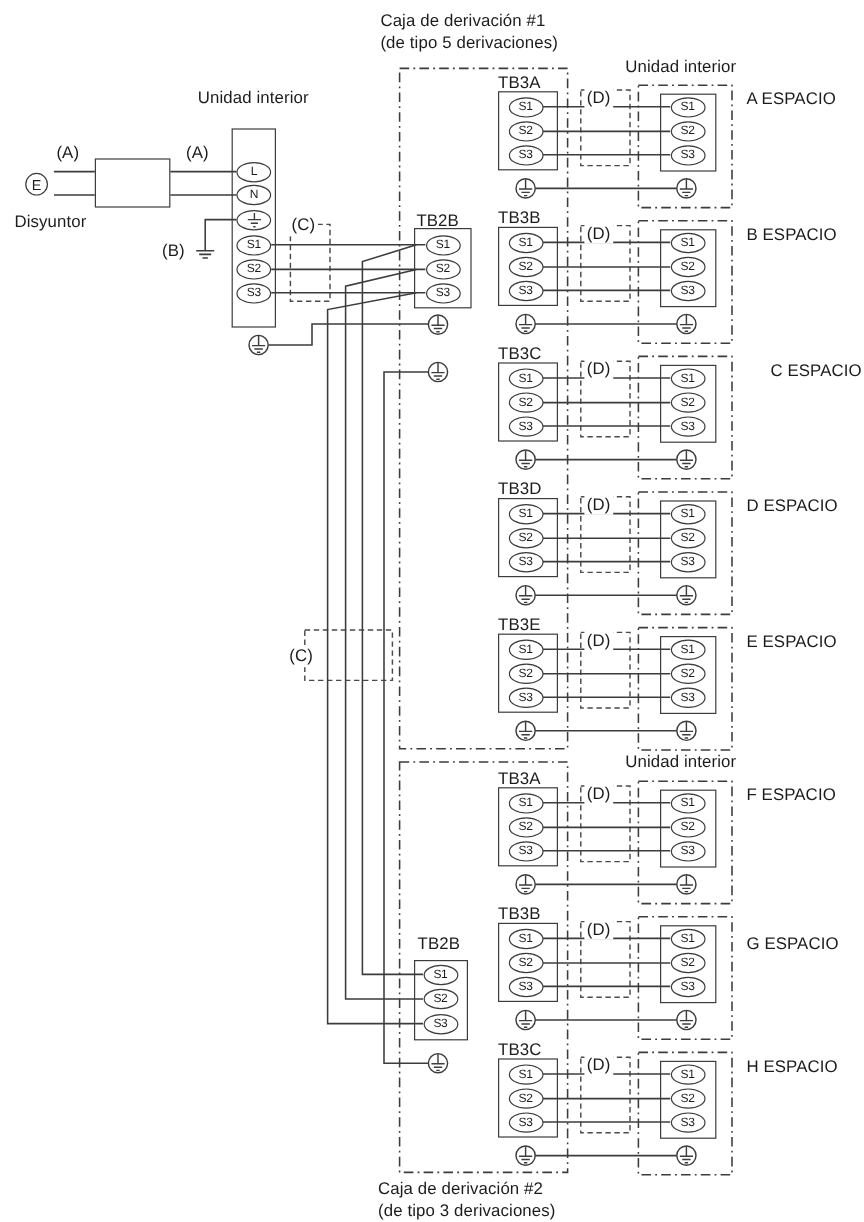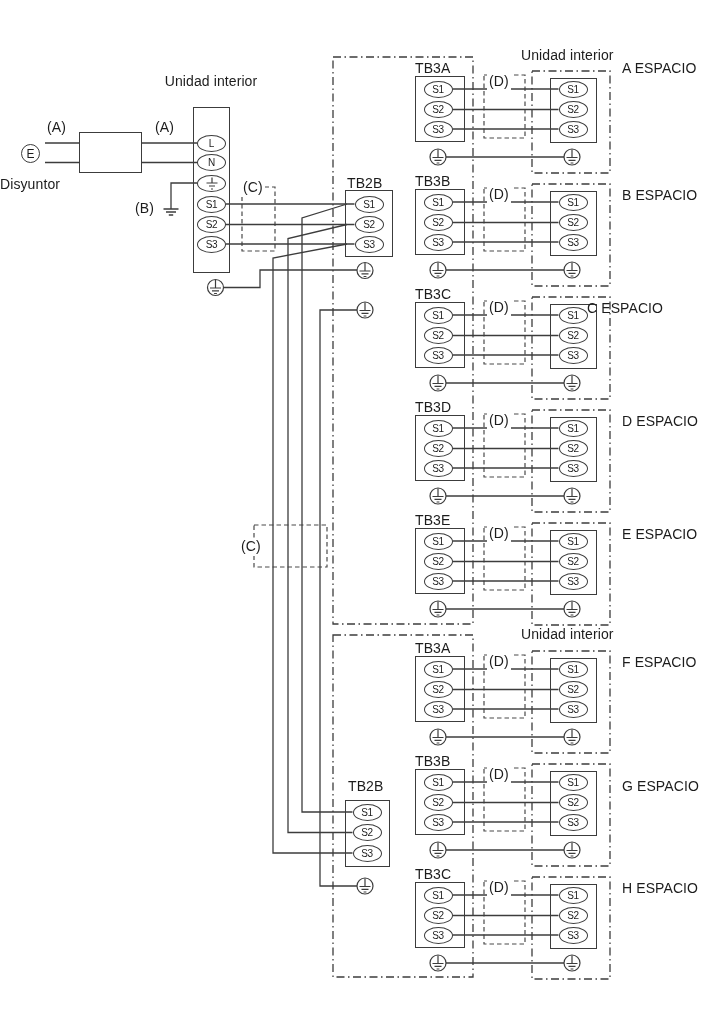--- a/index.html
+++ b/index.html
@@ -130,6 +130,7 @@
       <path d="M 446,963 H 564" class="w"></path>
     </svg>
 
+  <div class="lbl" style="left:317px;top:9px"><span>Caja de derivación #1</span><br><span>(de tipo 5 derivaciones)</span></div>
   <div class="lbl ctr" style="left:146px;top:73px;width:130px">Unidad interior</div>
   <div class="lbl" style="left:521px;top:47px">Unidad interior</div>
   <div class="lbl" style="left:521px;top:626px">Unidad interior</div>

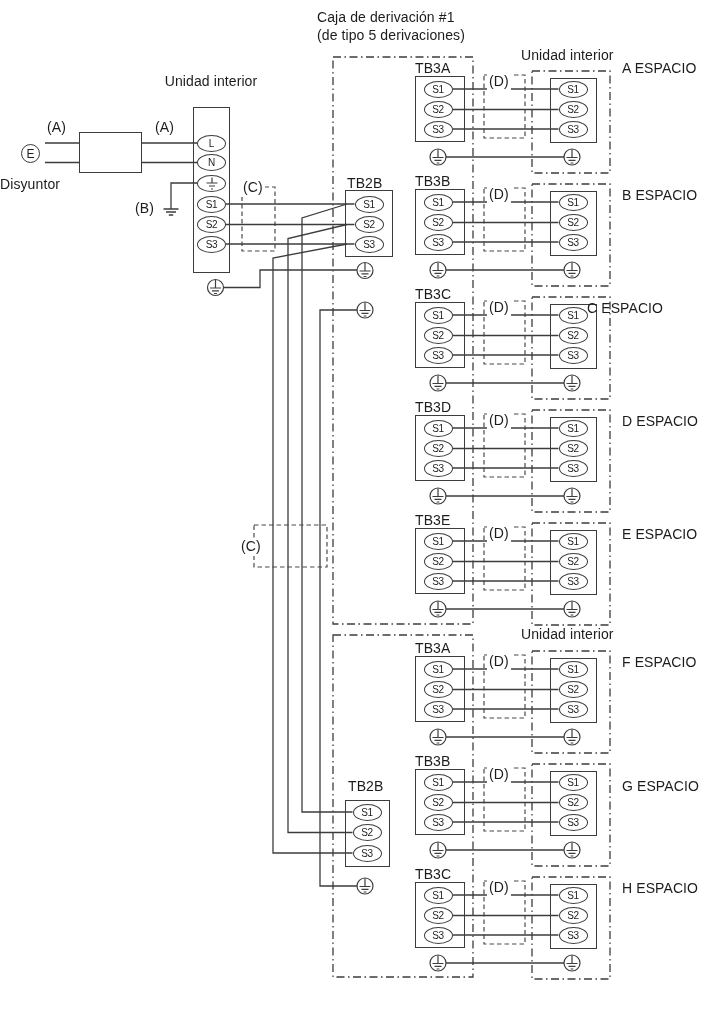--- a/index.html
+++ b/index.html
@@ -174,7 +174,7 @@
     <div class="term" style="left:423.5px;top:120.5px">S3</div>
     <div class="term" style="left:558.5px;top:120.5px">S3</div>
     <div class="lbl wbg" style="left:487px;top:72.5px">(D)</div>
-    <div class="lbl" style="left:622px;top:60px">A ESPACIO</div>
+    <div class="lbl" style="left:622px;top:74px">A ESPACIO</div>
     <div class="lbl" style="left:415px;top:173px">TB3B</div>
     <div class="sbox" style="left:415px;top:189px;width:50px;height:66px"></div>
     <div class="sbox" style="left:550px;top:191px;width:47px;height:65px"></div>

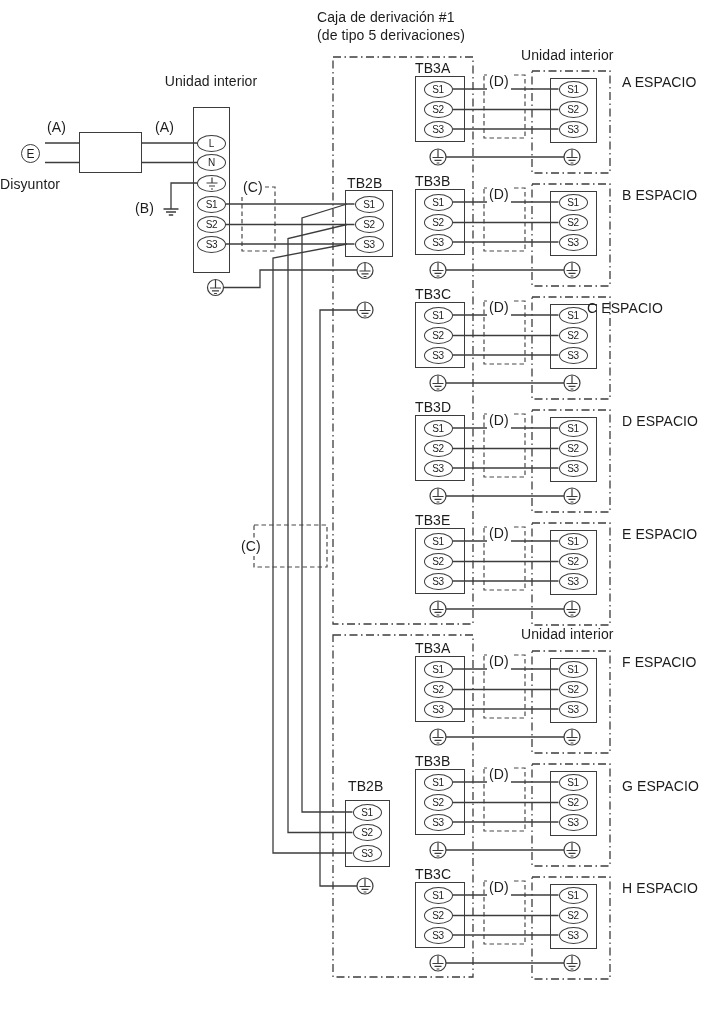--- a/index.html
+++ b/index.html
@@ -134,7 +134,7 @@
   <div class="lbl ctr" style="left:146px;top:73px;width:130px">Unidad interior</div>
   <div class="lbl" style="left:521px;top:47px">Unidad interior</div>
   <div class="lbl" style="left:521px;top:626px">Unidad interior</div>
-  <div class="lbl" style="left:0;top:176px">Disyuntor</div>
+  <div class="lbl" style="left:12px;top:176px">Disyuntor</div>
   <div class="lbl" style="left:47px;top:119px">(A)</div>
   <div class="lbl" style="left:155px;top:119px">(A)</div>
   <div class="lbl" style="left:135px;top:200px">(B)</div>

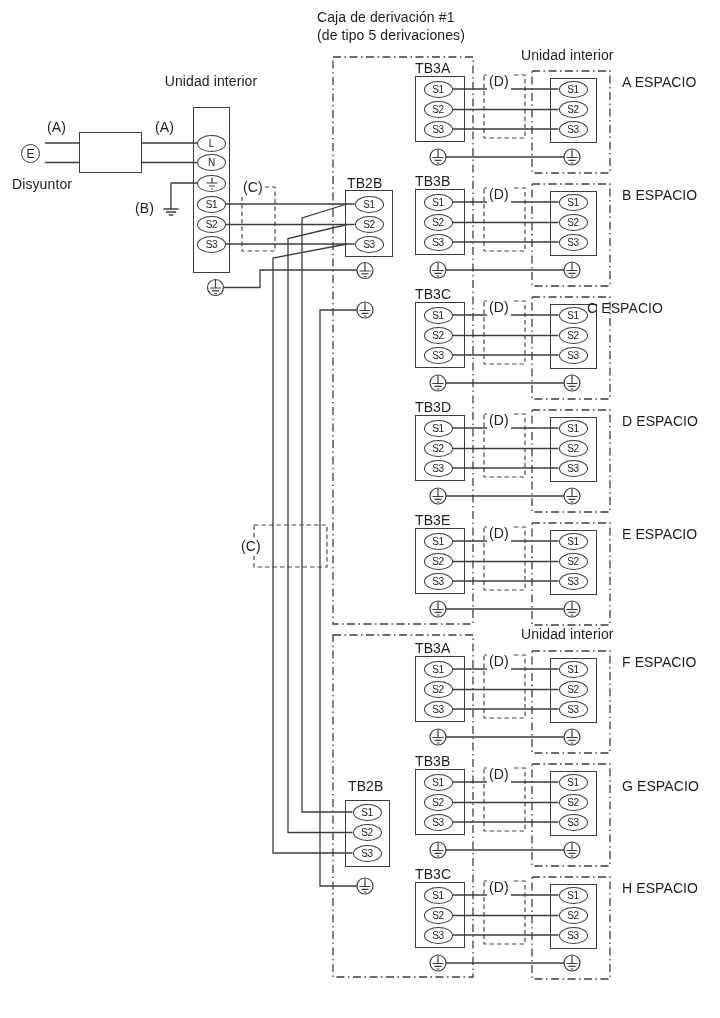--- a/index.html
+++ b/index.html
@@ -196,7 +196,7 @@
     <div class="term" style="left:423.5px;top:346.5px">S3</div>
     <div class="term" style="left:558.5px;top:346.5px">S3</div>
     <div class="lbl wbg" style="left:487px;top:298.5px">(D)</div>
-    <div class="lbl" style="left:587px;top:300px">C ESPACIO</div>
+    <div class="lbl" style="left:642px;top:300px">C ESPACIO</div>
     <div class="lbl" style="left:415px;top:399px">TB3D</div>
     <div class="sbox" style="left:415px;top:415px;width:50px;height:66px"></div>
     <div class="sbox" style="left:550px;top:417px;width:47px;height:65px"></div>

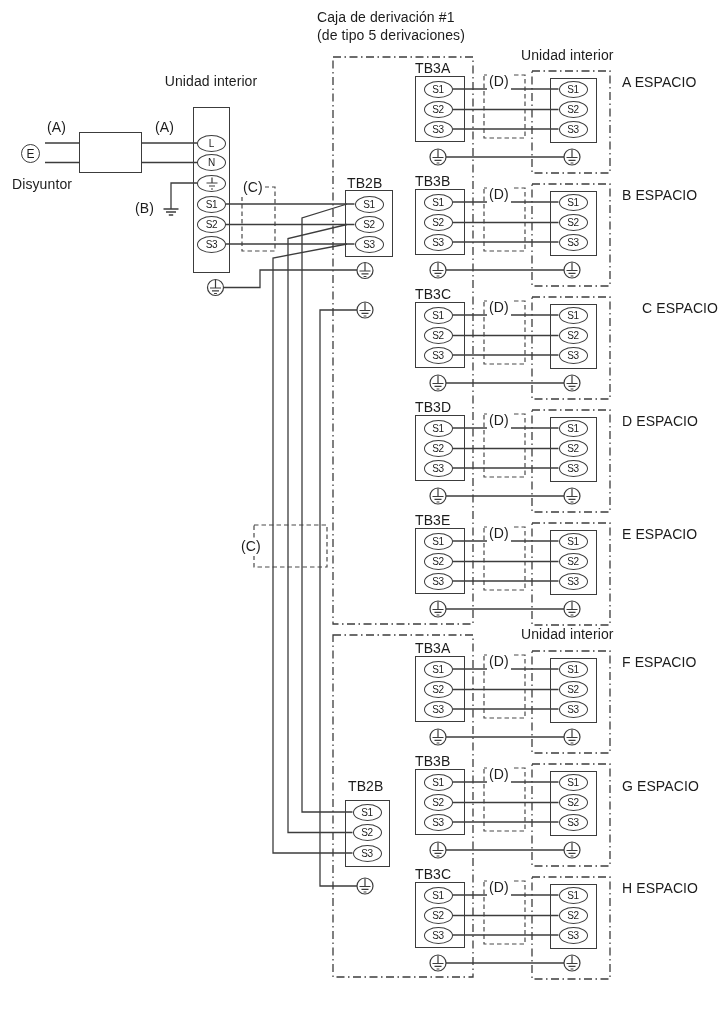--- a/index.html
+++ b/index.html
@@ -131,6 +131,7 @@
     </svg>
 
   <div class="lbl" style="left:317px;top:9px"><span>Caja de derivación #1</span><br><span>(de tipo 5 derivaciones)</span></div>
+  <div class="lbl" style="left:315px;top:982px"><span>Caja de derivación #2</span><br><span>(de tipo 3 derivaciones)</span></div>
   <div class="lbl ctr" style="left:146px;top:73px;width:130px">Unidad interior</div>
   <div class="lbl" style="left:521px;top:47px">Unidad interior</div>
   <div class="lbl" style="left:521px;top:626px">Unidad interior</div>

